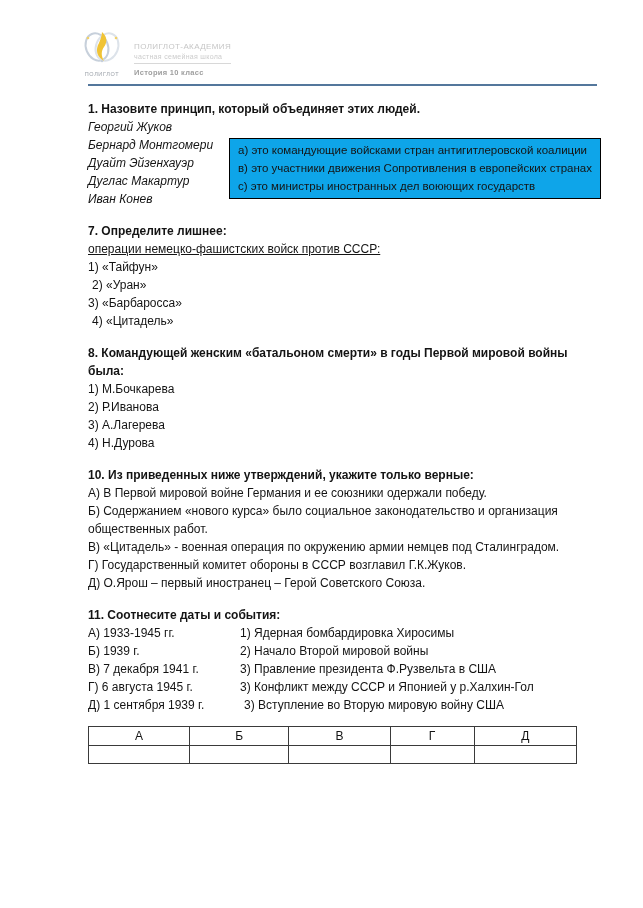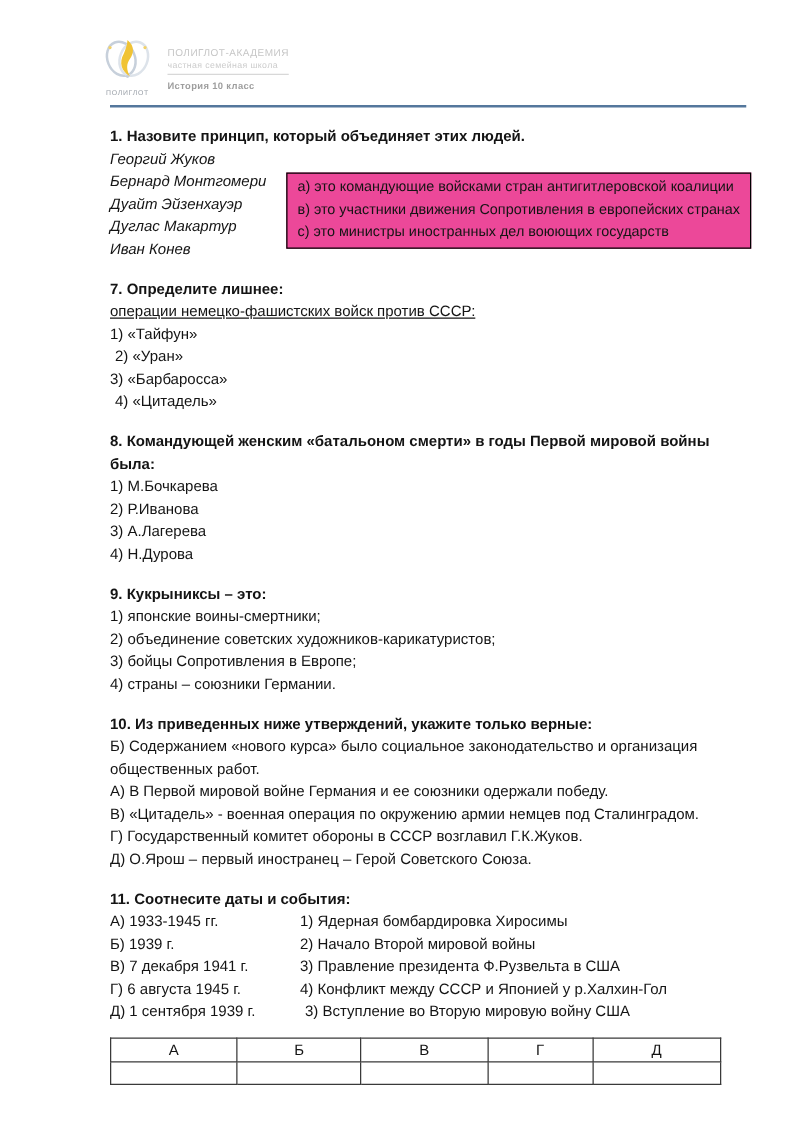--- a/index.html
+++ b/index.html
@@ -15,7 +15,7 @@
   
   .header {
     position:absolute; top:28px; left:78px; right:45px;
-    display:flex; align-items:center;
+    display:flex; align-items:flex-end;
   }
   .logo-block { width:48px; text-align:center; }
   .logo-caption {

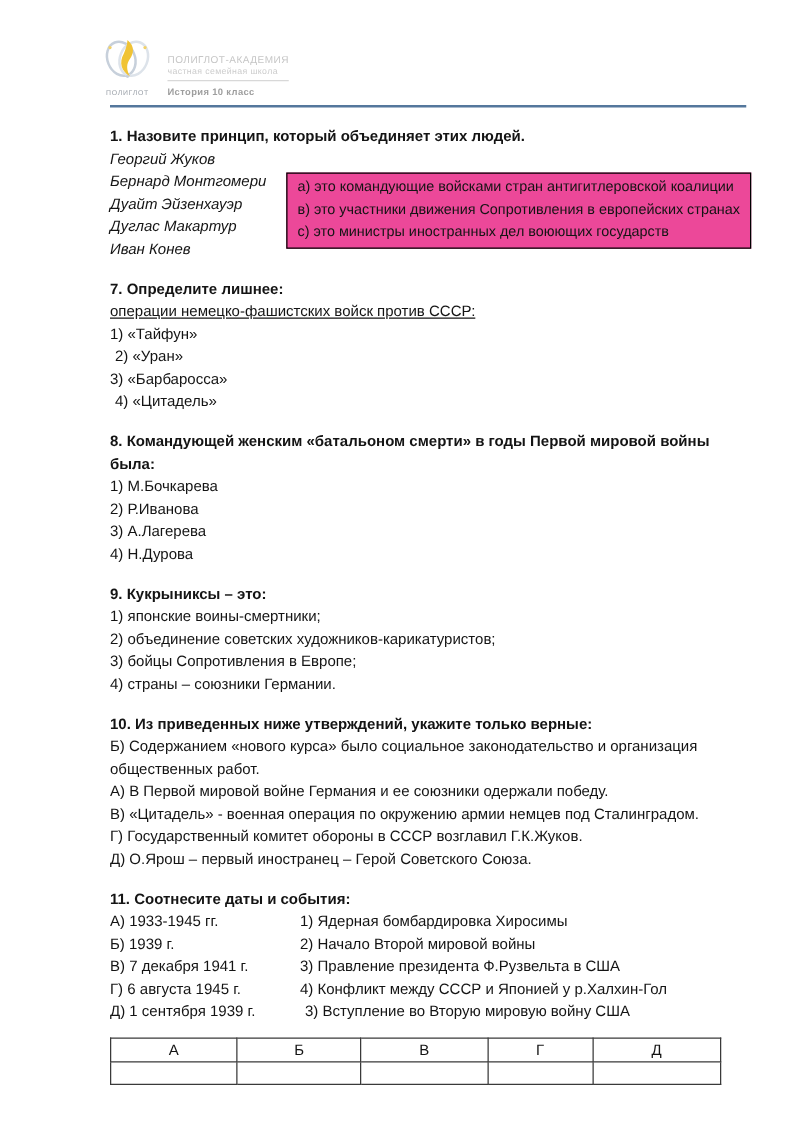--- a/index.html
+++ b/index.html
@@ -56,7 +56,7 @@
     padding:2px 8px 3px 8px;
     font-size:11.5px; line-height:18px;
     white-space:nowrap;
-    background:#ec4899;
+    background:#0ea5e9;
   }
   .underlined { text-decoration:underline; }
   .pair-row { display:flex;align-items:flex-end; }

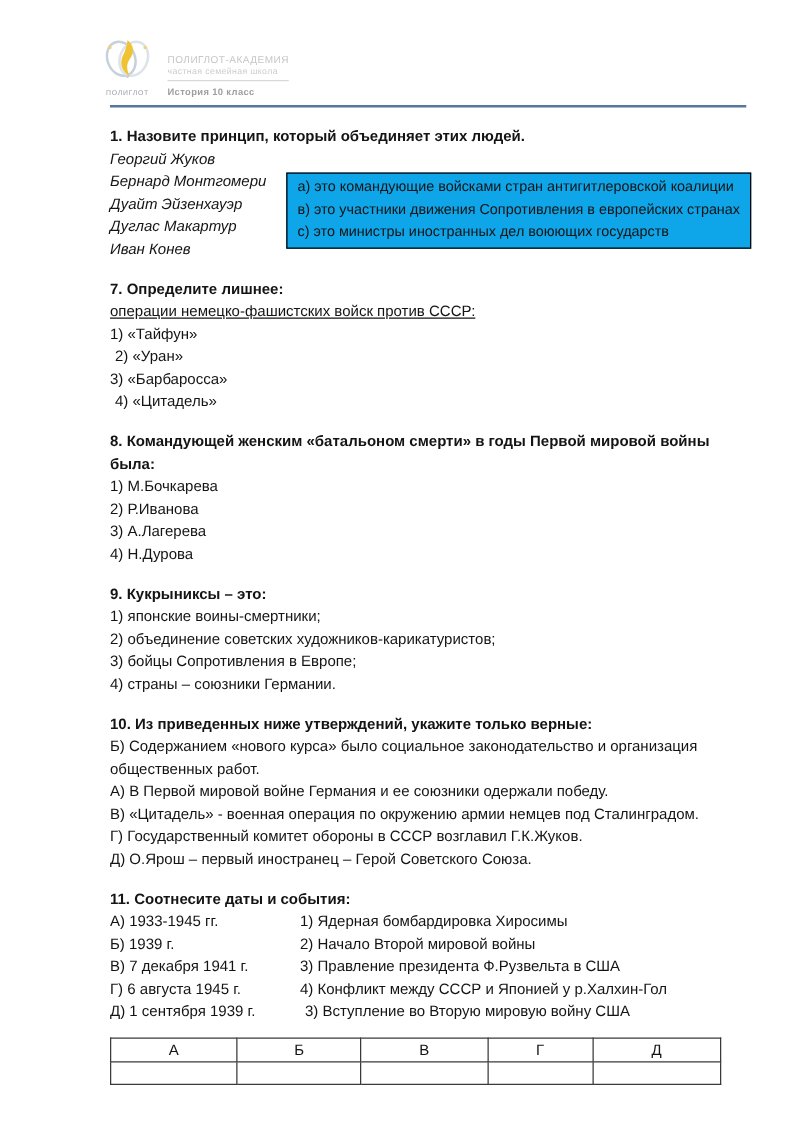--- a/index.html
+++ b/index.html
@@ -135,13 +135,6 @@
       <div>4) Н.Дурова</div>
     </div>
 
-    <div class="q-block">
-      <div class="q-title">9. Кукрыниксы – это:</div>
-      <div>1) японские воины-смертники;</div>
-      <div>2) объединение советских художников-карикатуристов;</div>
-      <div>3) бойцы Сопротивления в Европе;</div>
-      <div>4) страны – союзники Германии.</div>
-    </div>
 
     <div class="q-block">
       <div class="q-title">10. Из приведенных ниже утверждений, укажите только верные:</div>

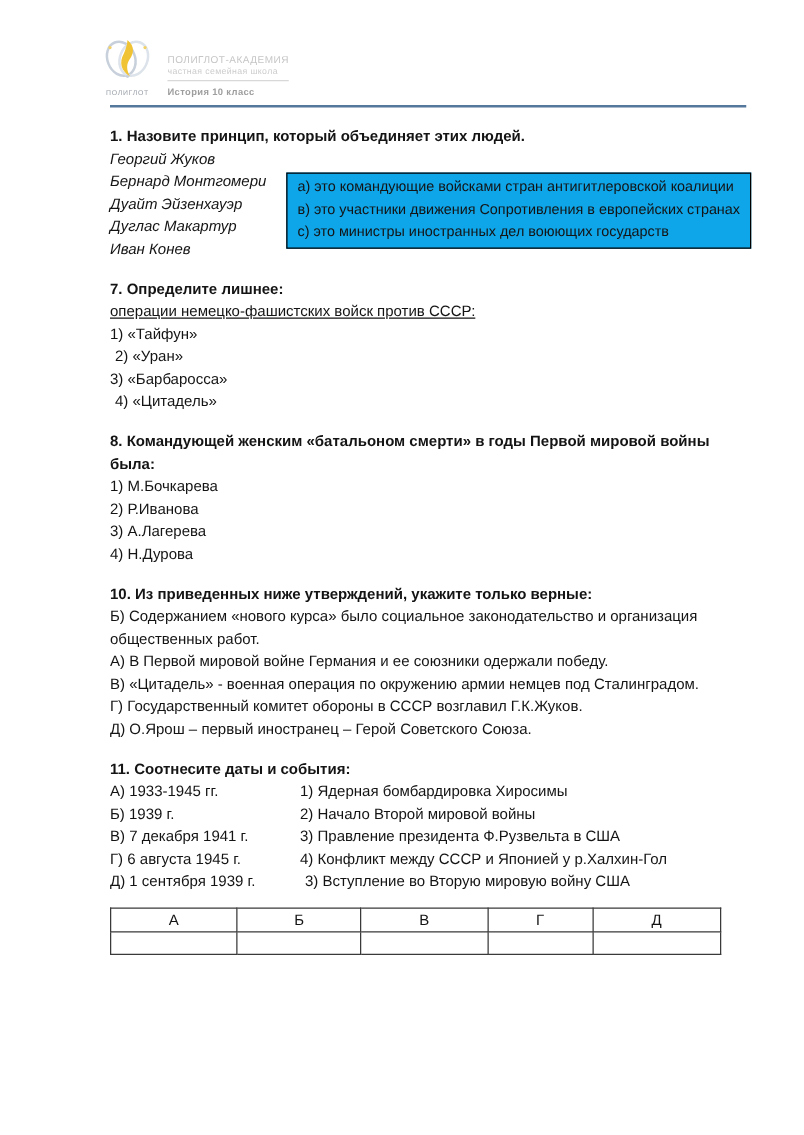--- a/index.html
+++ b/index.html
@@ -138,8 +138,8 @@
 
     <div class="q-block">
       <div class="q-title">10. Из приведенных ниже утверждений, укажите только верные:</div>
+      <div>А) В Первой мировой войне Германия и ее союзники одержали победу.</div>
       <div>Б) Содержанием «нового курса» было социальное законодательство и организация общественных работ.</div>
-      <div>А) В Первой мировой войне Германия и ее союзники одержали победу.</div>
       <div>В) «Цитадель» - военная операция по окружению армии немцев под Сталинградом.</div>
       <div>Г) Государственный комитет обороны в СССР возглавил Г.К.Жуков.</div>
       <div>Д) О.Ярош – первый иностранец – Герой Советского Союза.</div>

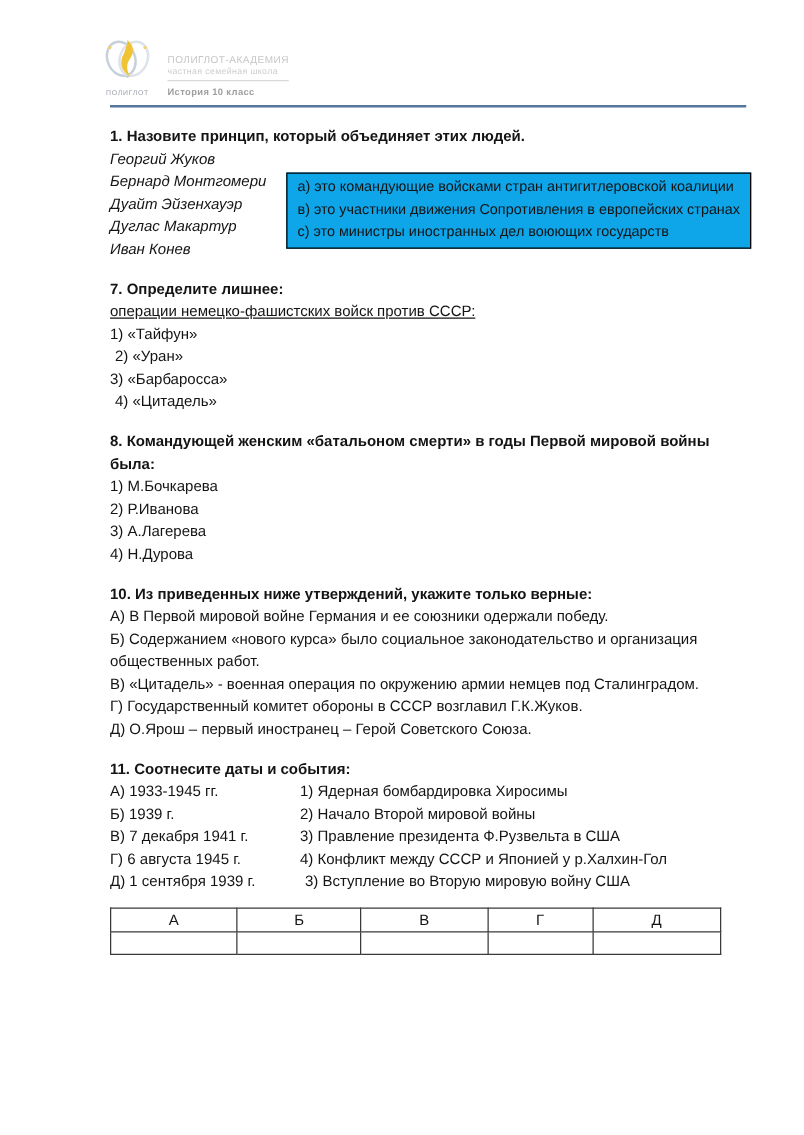--- a/index.html
+++ b/index.html
@@ -161,7 +161,7 @@
       </div>
       <div class="pair-row">
         <div class="pair-date">Г) 6 августа 1945 г.</div>
-        <div>4) Конфликт между СССР и Японией у р.Халхин-Гол</div>
+        <div>3) Конфликт между СССР и Японией у р.Халхин-Гол</div>
       </div>
       <div class="pair-row">
         <div class="pair-date">Д) 1 сентября 1939 г.</div>

